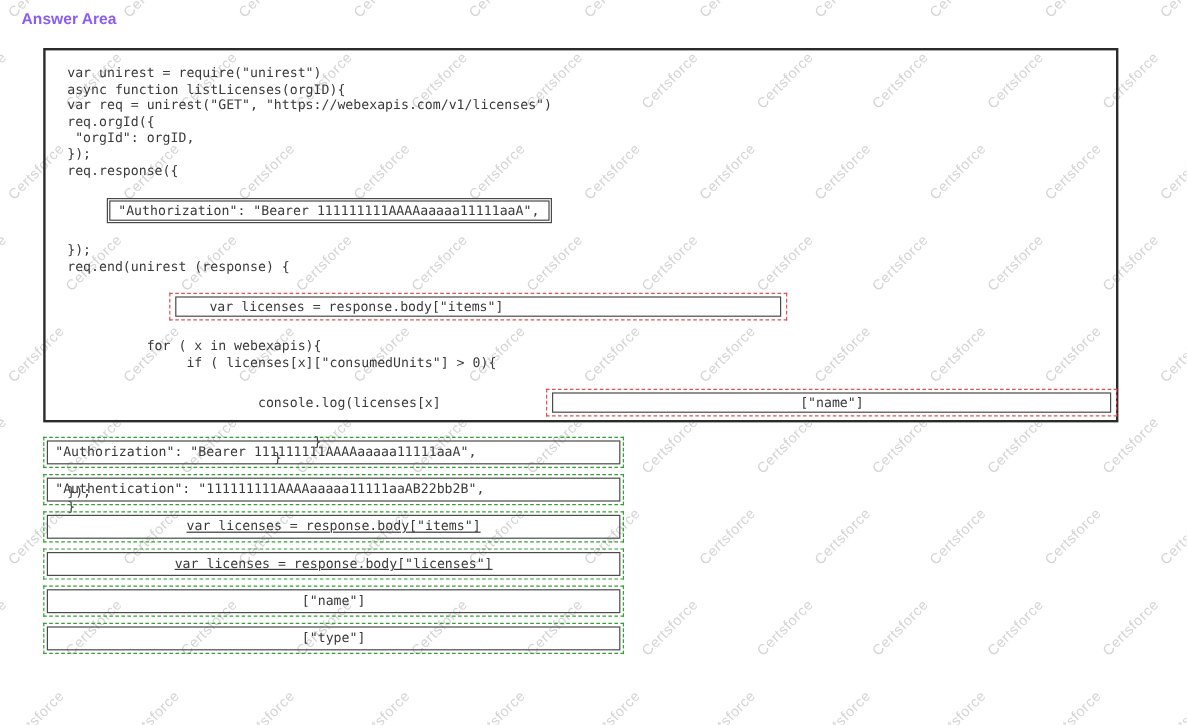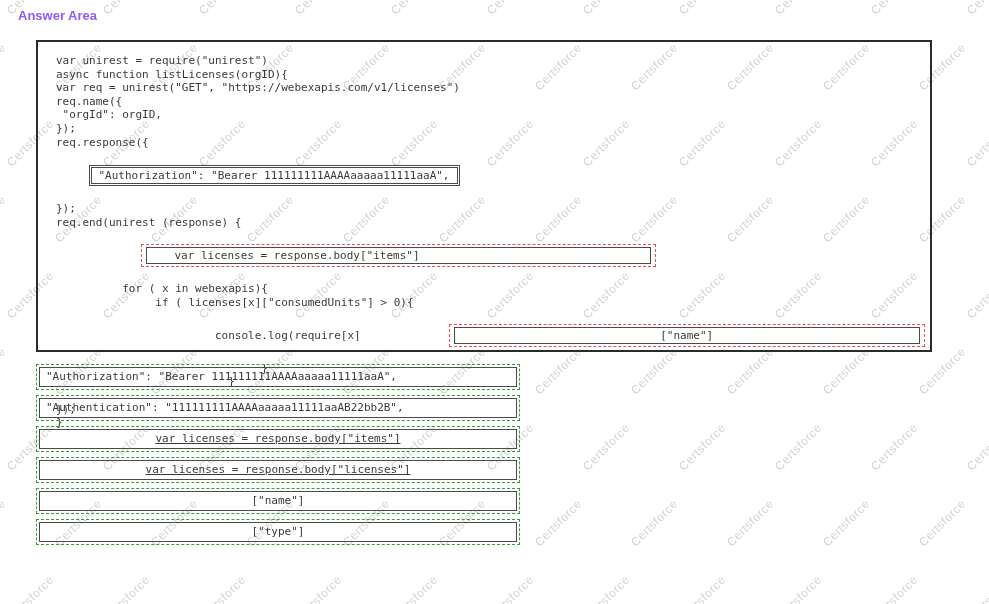--- a/index.html
+++ b/index.html
@@ -207,7 +207,7 @@
   <div class="code-line">var unirest = require("unirest")</div>
   <div class="code-line">async function listLicenses(orgID){</div>
   <div class="code-line">var req = unirest("GET", "https://webexapis.com/v1/licenses")</div>
-  <div class="code-line">req.name({</div>
+  <div class="code-line">req.orgId({</div>
   <div class="code-line"> "orgId": orgID,</div>
   <div class="code-line">});</div>
   <div class="code-line">req.response({</div>

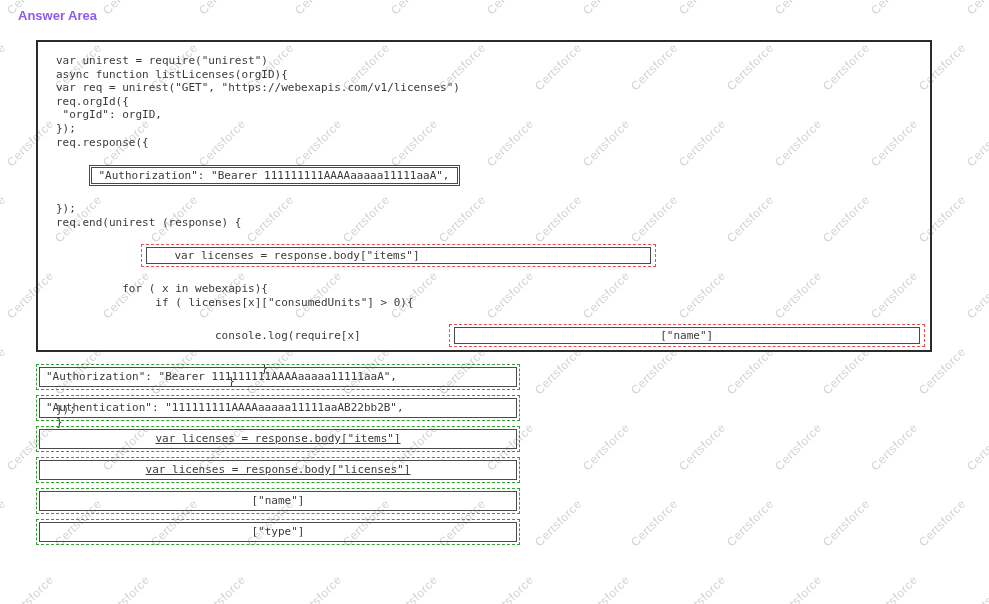--- a/index.html
+++ b/index.html
@@ -227,7 +227,7 @@
   <div class="code-line">               if ( licenses[x]["consumedUnits"] &gt; 0){</div>
 
   <div class="code-line console-line">
-    <span>                    console.log(require[x]</span><span class="red-wrap name-wrap"><span class="drop-solid name-box">["name"]</span></span>
+    <span>                    console.log(licenses[x]</span><span class="red-wrap name-wrap"><span class="drop-solid name-box">["name"]</span></span>
   </div>
 
   <div class="code-line">                               }</div>

